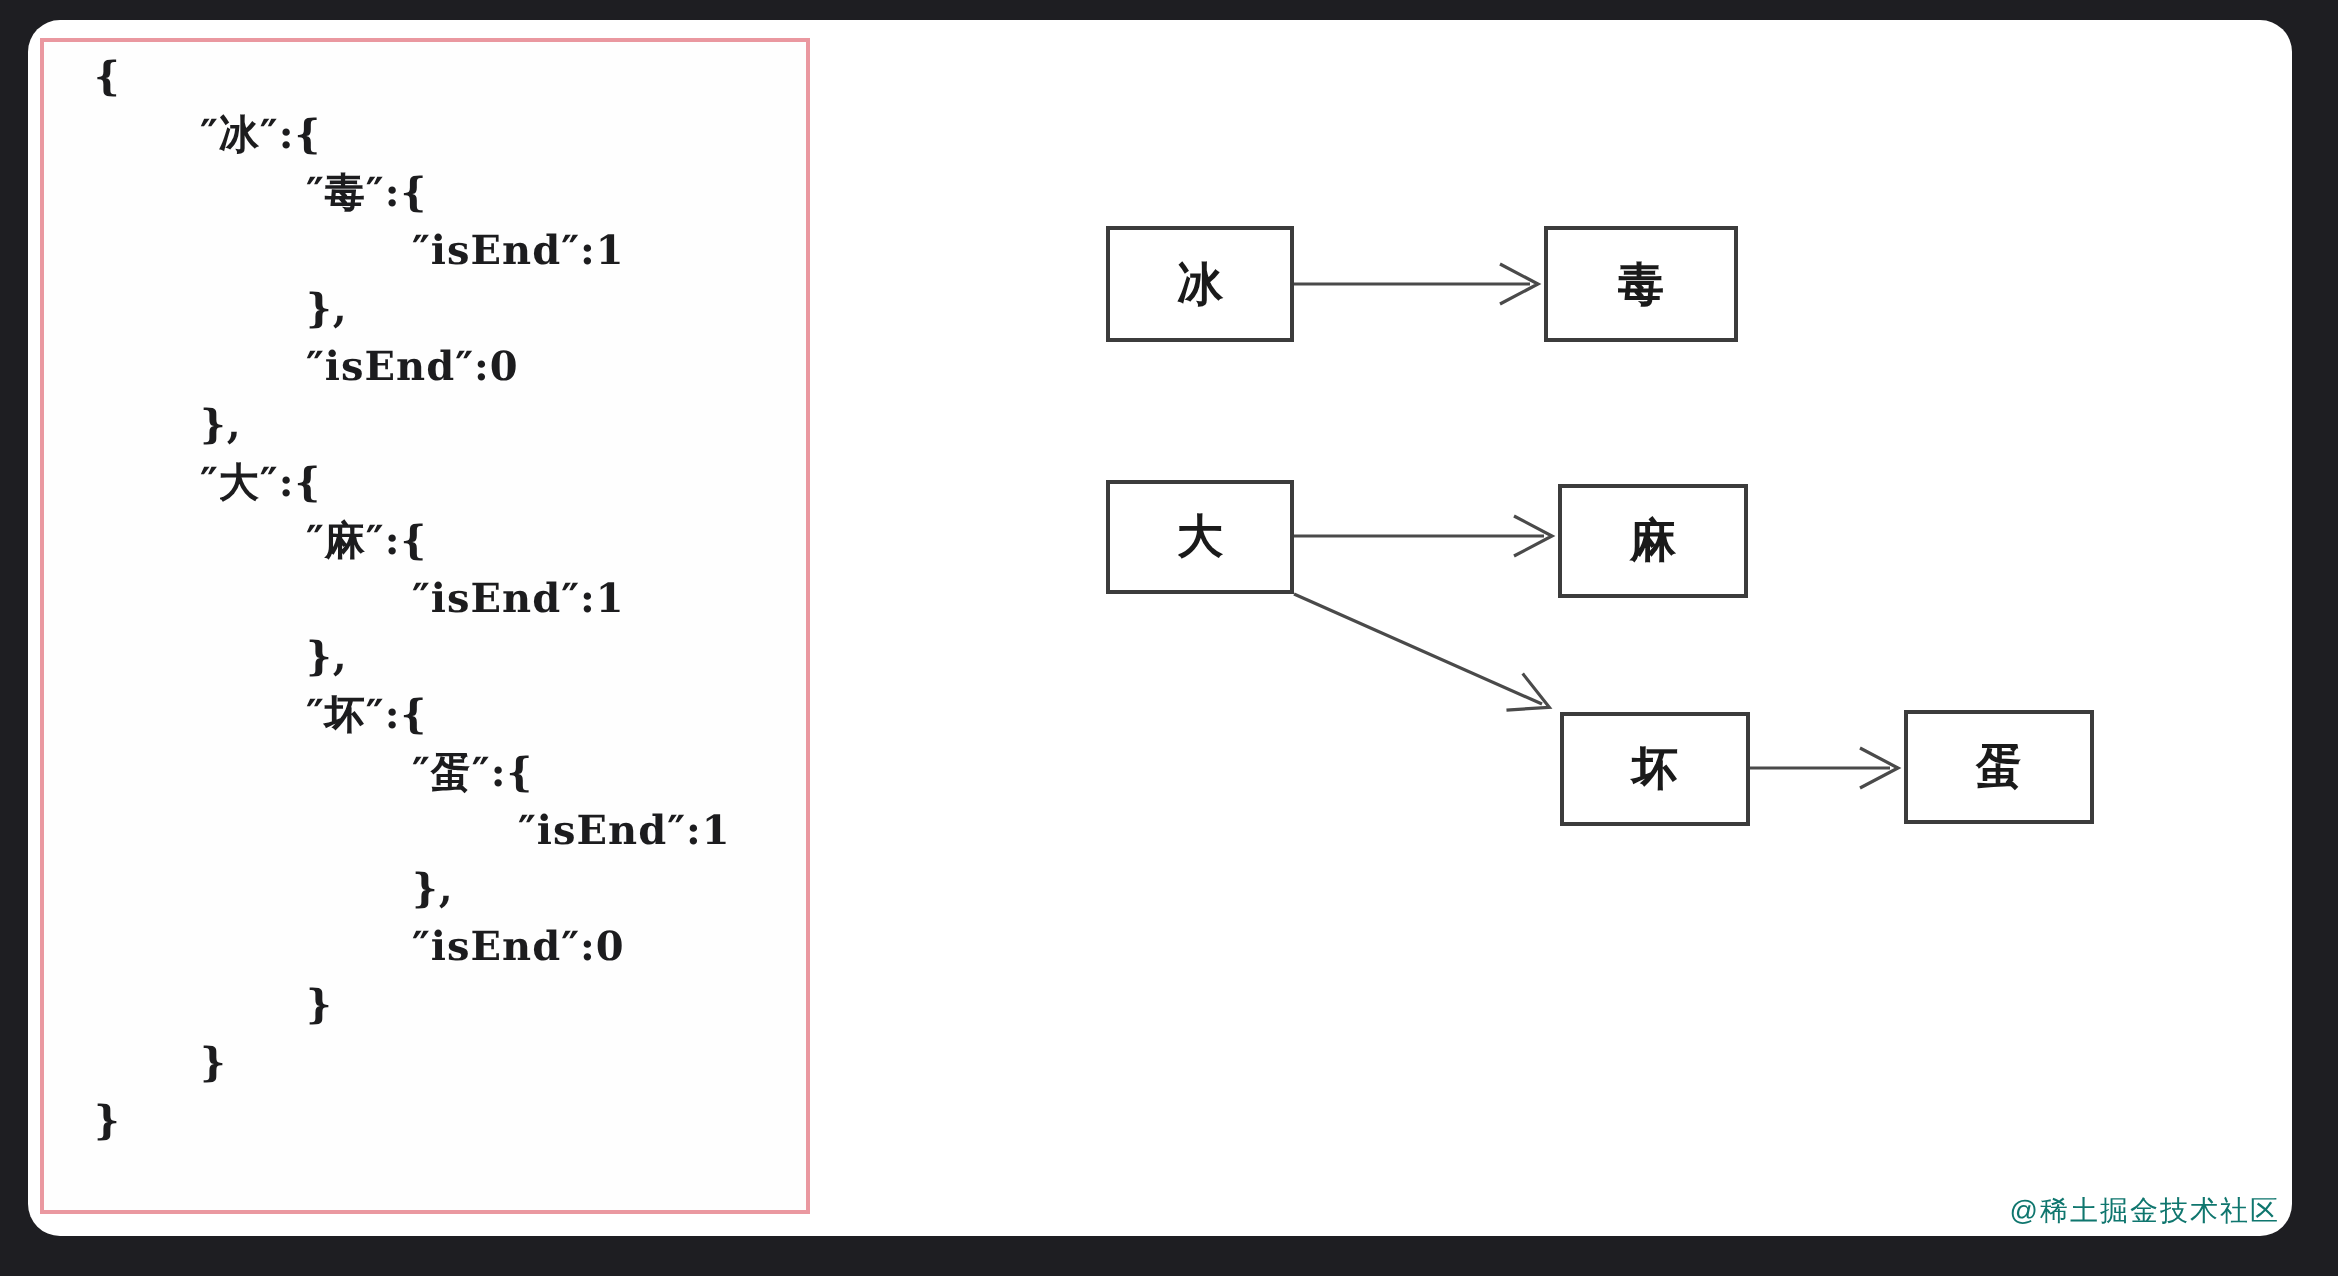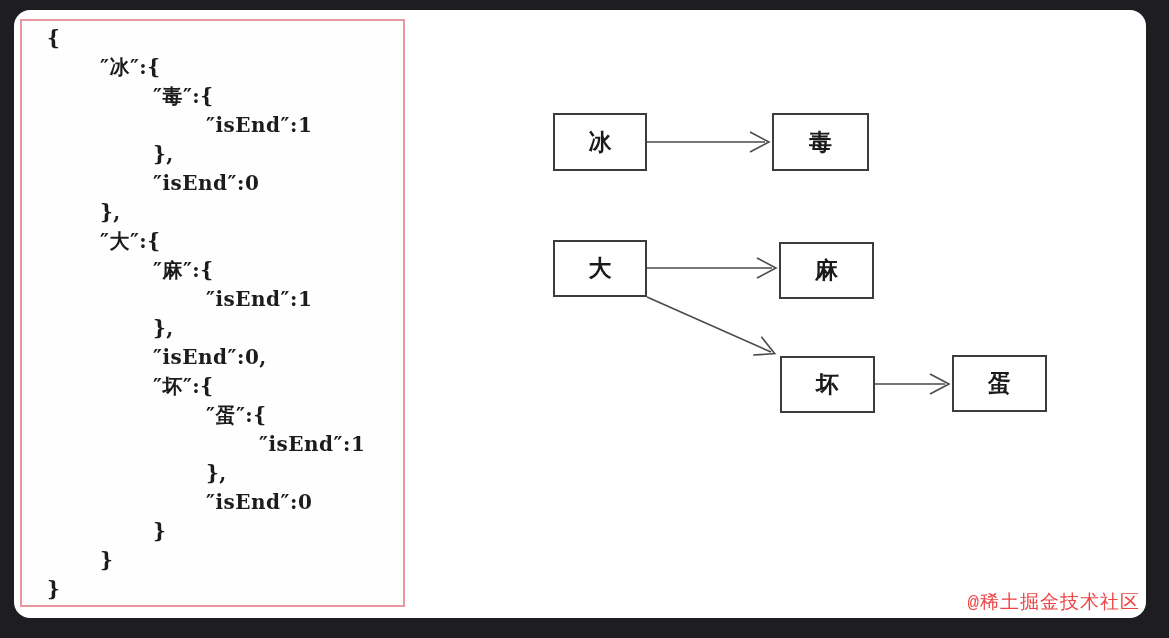--- a/index.html
+++ b/index.html
@@ -84,7 +84,6 @@
     <div class="code-line ind2">″麻″:{</div>
     <div class="code-line ind3">″isEnd″:1</div>
     <div class="code-line ind2">},</div>
-    <div class="code-line ind2">″isEnd″:0,</div>
     <div class="code-line ind2">″坏″:{</div>
     <div class="code-line ind3">″蛋″:{</div>
     <div class="code-line ind4">″isEnd″:1</div>

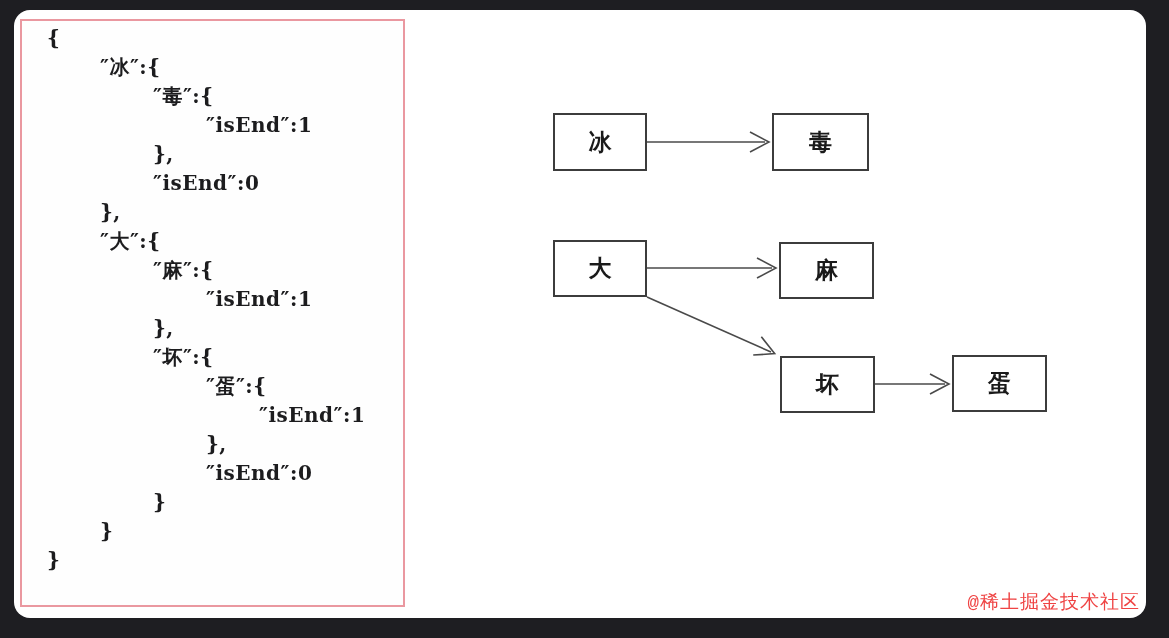--- a/index.html
+++ b/index.html
@@ -61,9 +61,9 @@
   
   .watermark{
     position:absolute;right:6px;bottom:3px;
-    font-size:19px;
-    color:#ef4444;
-    font-family:Liberation Mono, monospace;
+    font-size:14px;
+    color:#0f766e;
+    font-family:Liberation Sans, sans-serif;
     letter-spacing:1px;
   }
 </style>

